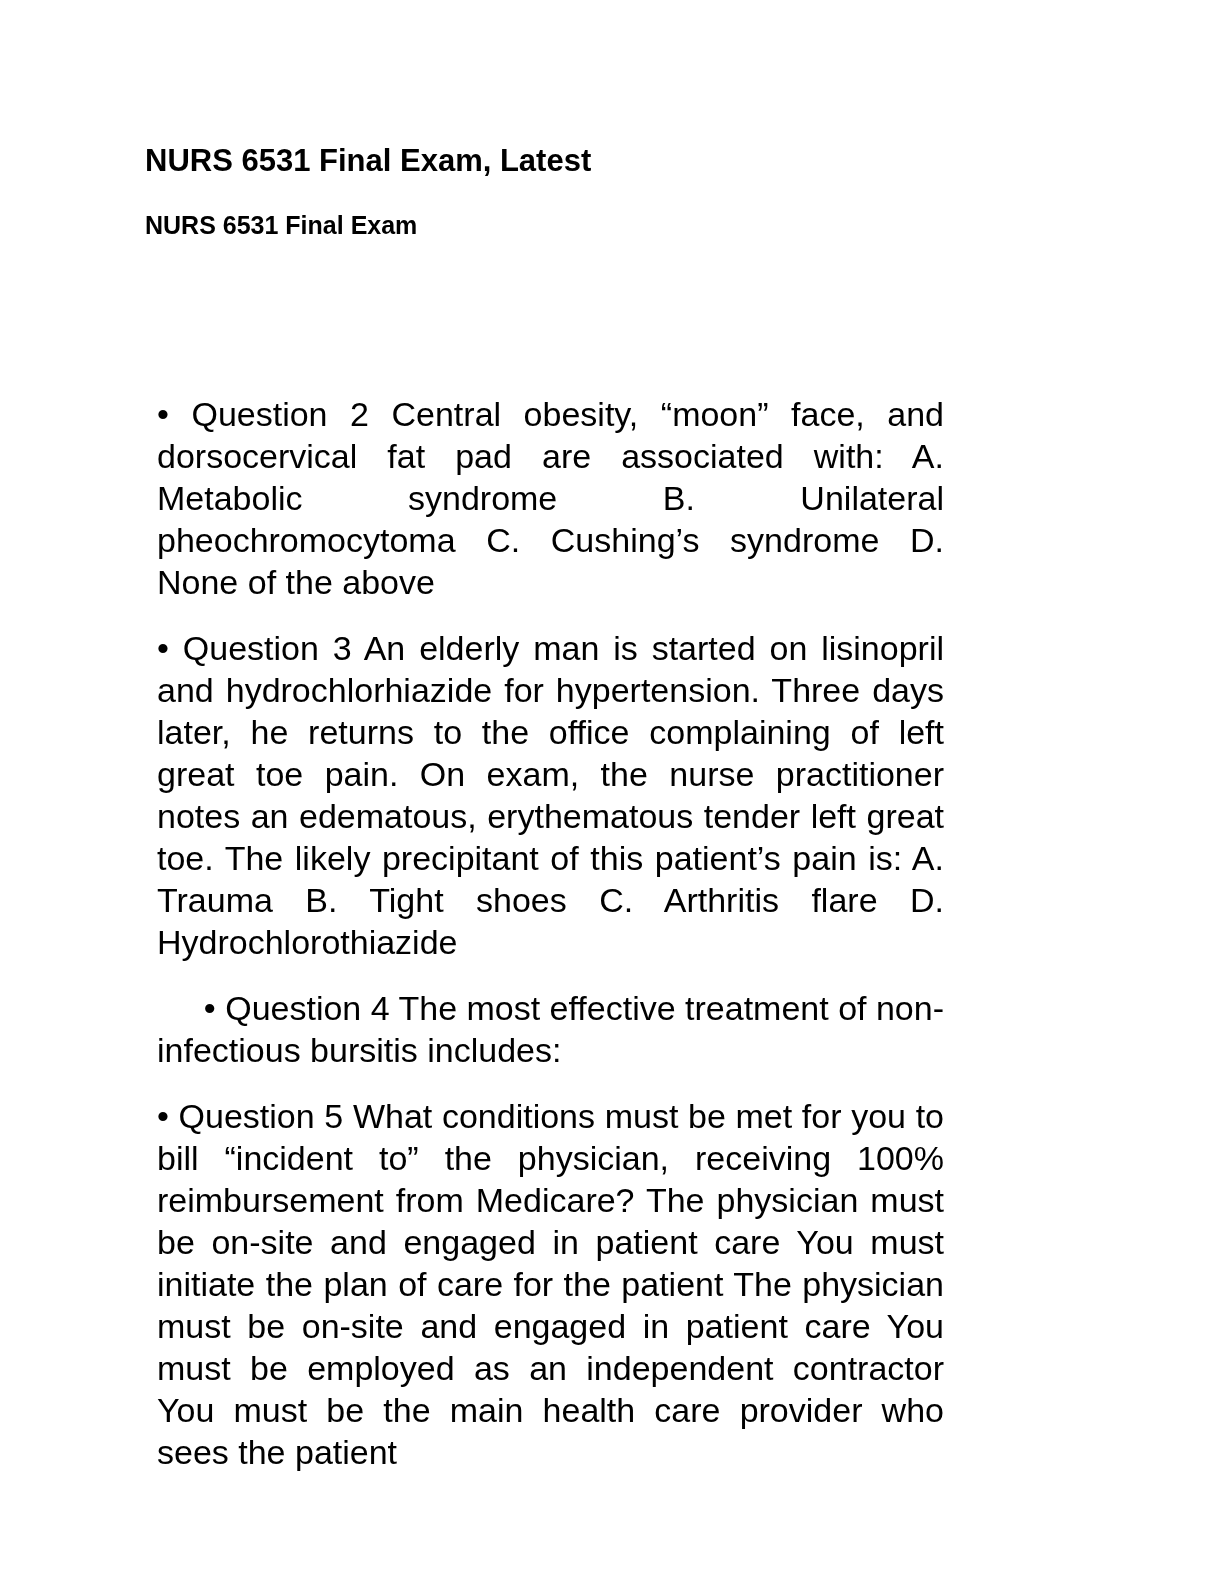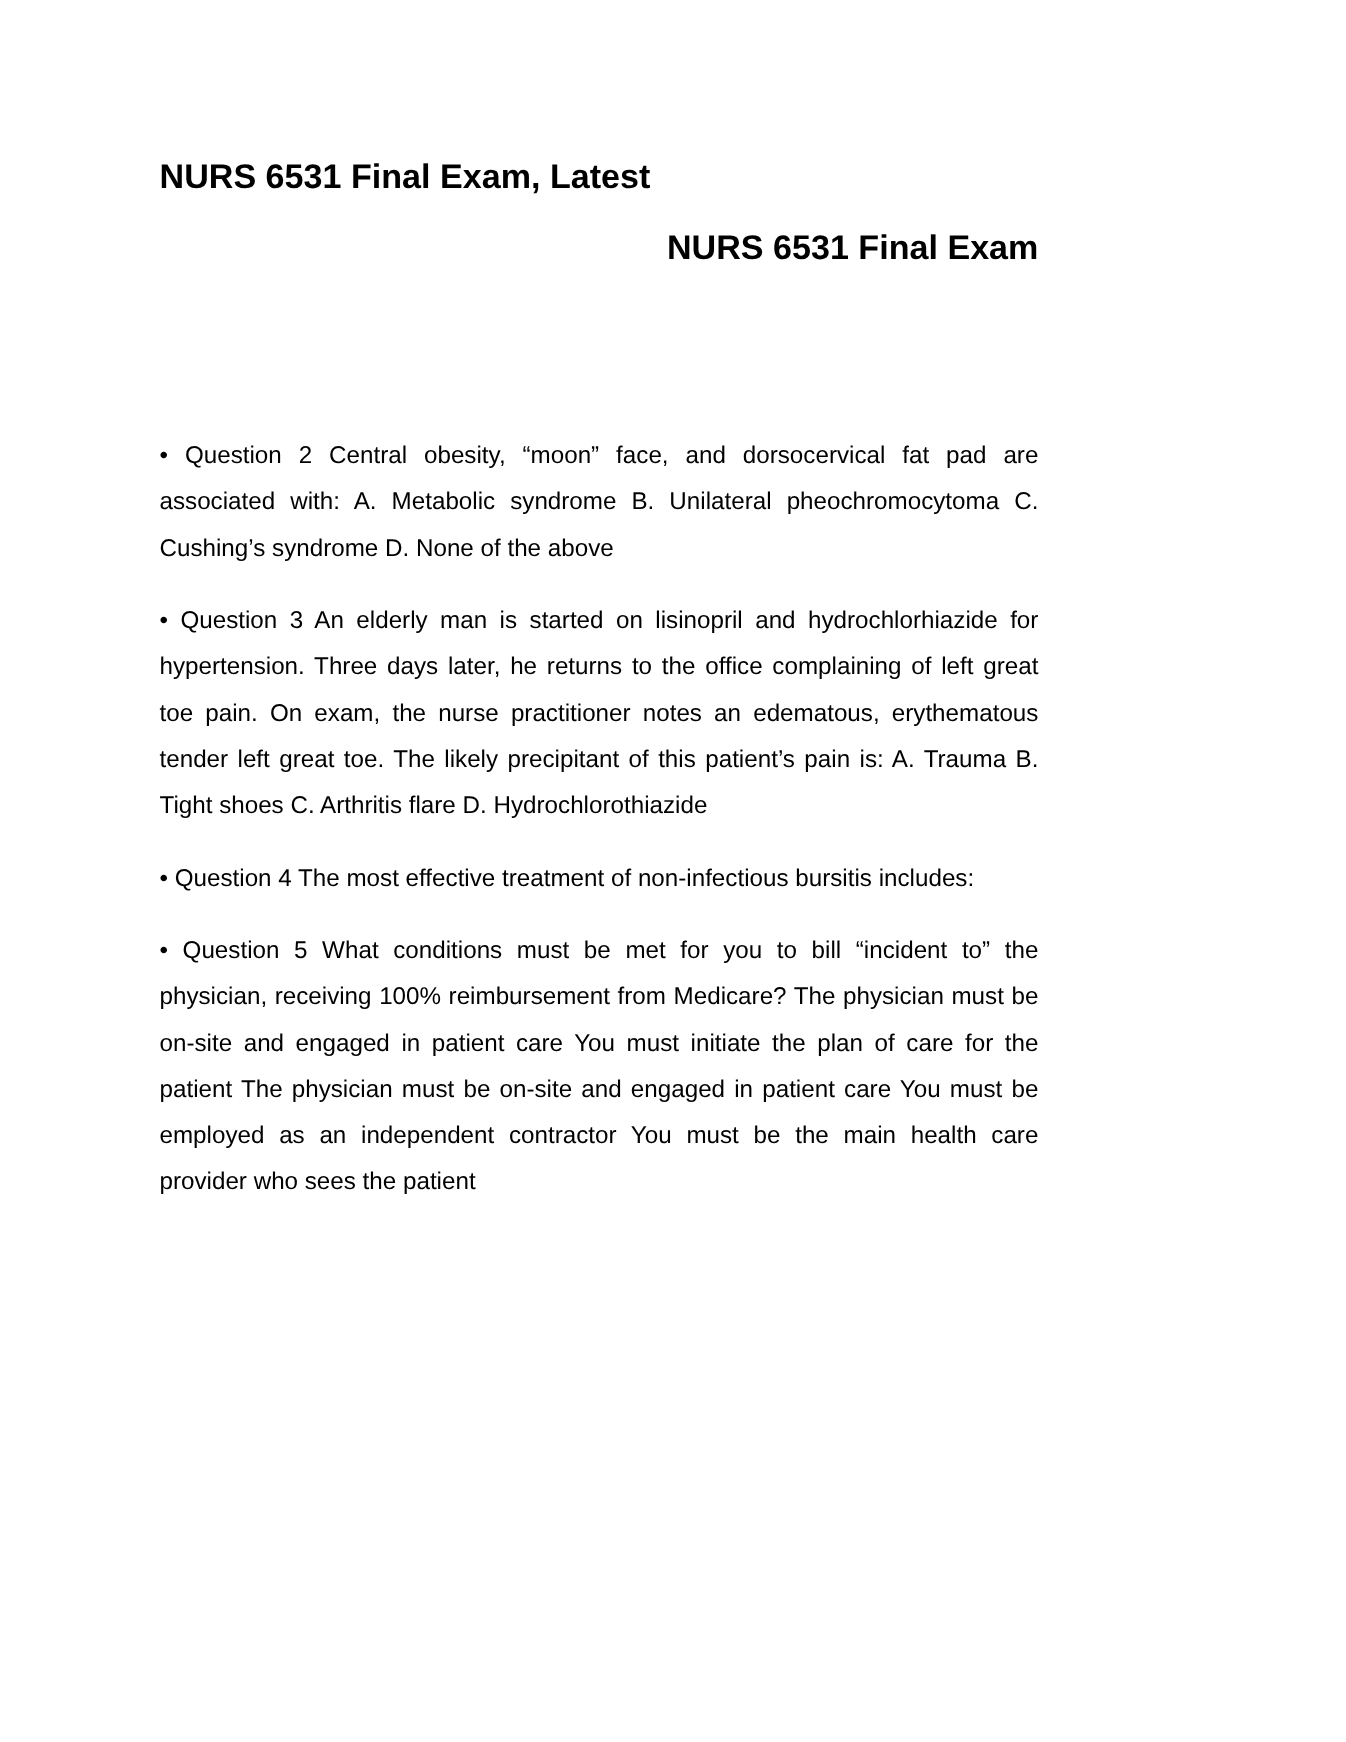--- a/index.html
+++ b/index.html
@@ -30,11 +30,11 @@
     text-align: left;
   }
   .doc-subtitle {
-    font-size: 31px;
+    font-size: 25px;
     line-height: 42px;
     font-weight: bold;
     margin: 0 0 147px 0;
-    text-align: right;
+    text-align: left;
   }
   .question {
     font-size: 22px;

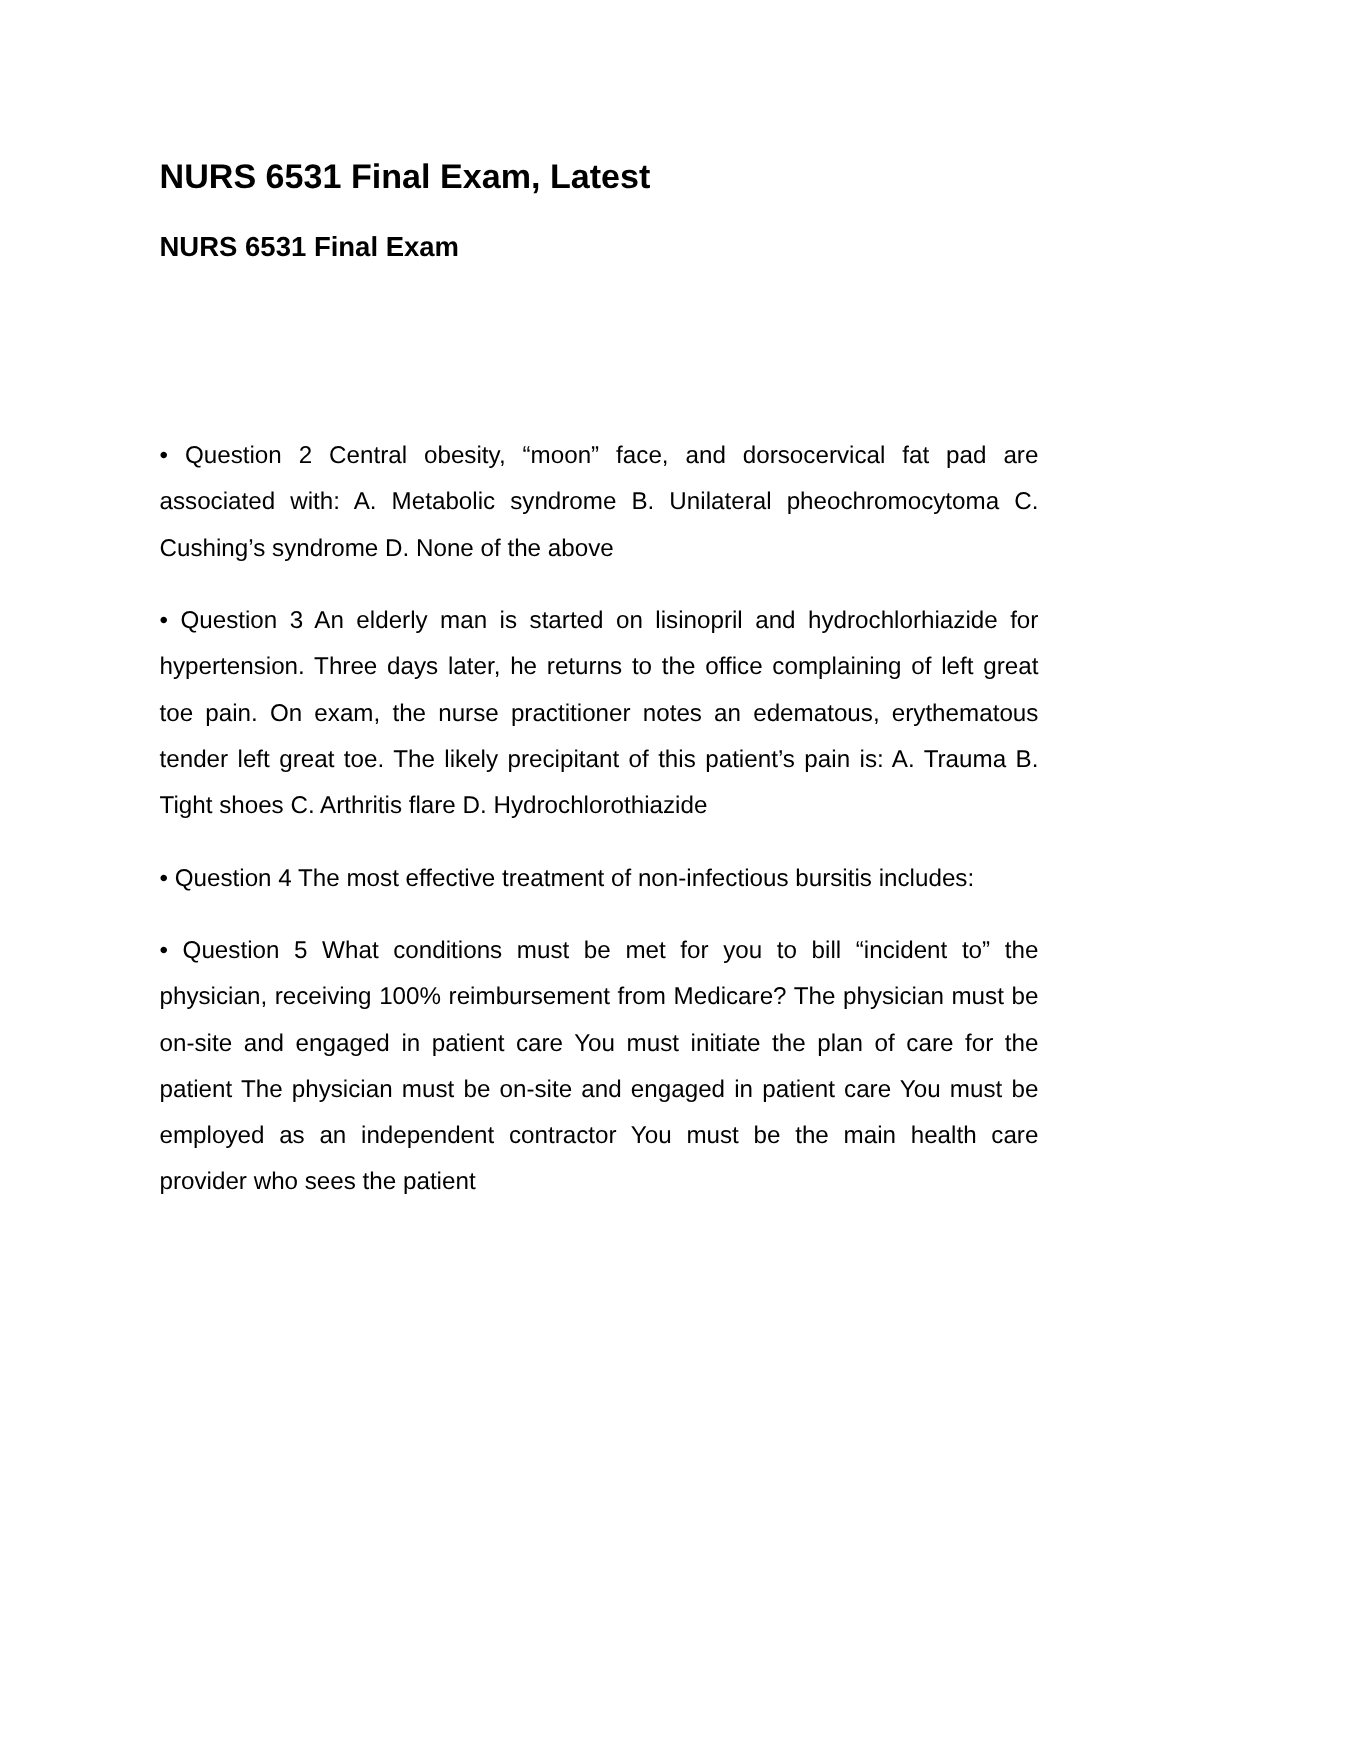--- a/index.html
+++ b/index.html
@@ -37,9 +37,9 @@
     text-align: left;
   }
   .question {
-    font-size: 22px;
+    font-size: 34px;
     line-height: 42px;
-    margin: 0 0 24px 0;
+    margin: 0 0 24px 12px;
     text-align: justify;
     text-align-last: left;
     -moz-text-align-last: left;

